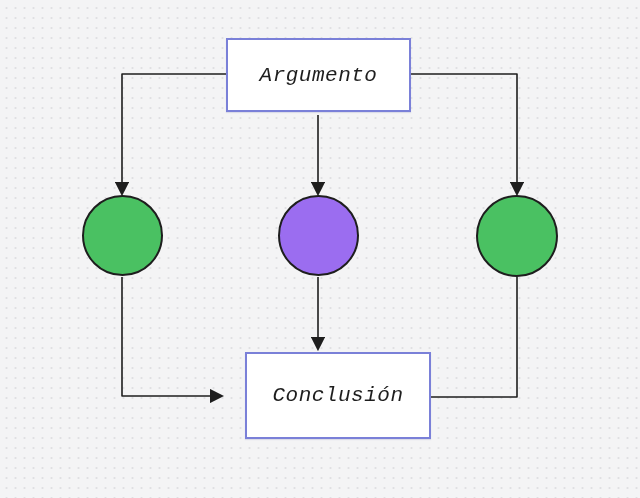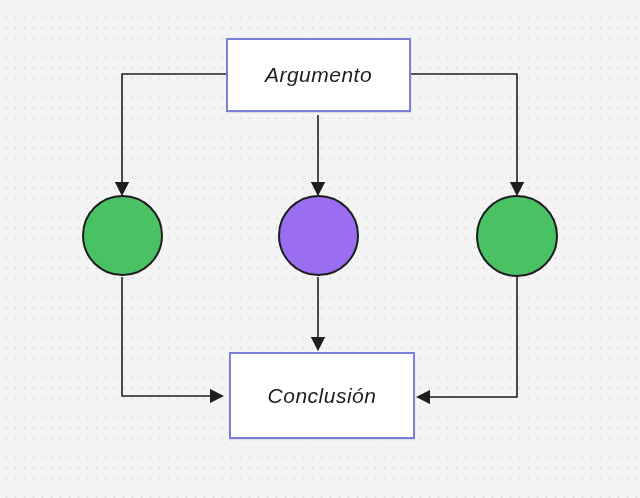--- a/index.html
+++ b/index.html
@@ -15,7 +15,7 @@
     background-image: radial-gradient(circle, #e0e0e3 1px, transparent 1.2px);
     background-size: 9px 10px;
     background-position: 2px 3px;
-    font-family: Liberation Sans, sans-serif;
+    font-family: Liberation Mono, monospace;
   }
   .edges-layer {
     position: absolute;

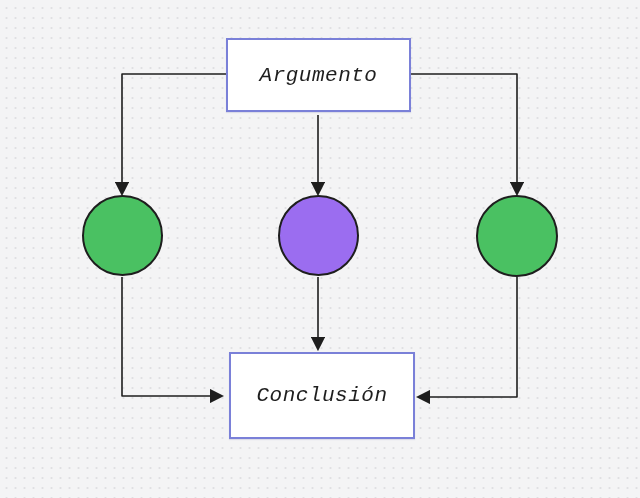--- a/index.html
+++ b/index.html
@@ -84,7 +84,7 @@
 
   <div class="node-circle" style="left: 476px; top: 195px; width: 82px; height: 82px; background-color: rgb(74, 193, 98); border-color: rgb(30, 30, 30);"></div>
 
-  <div class="node-box" style="left: 229px; top: 352px; width: 186px; height: 87px; background-color: rgb(255, 255, 255); border-color: rgb(122, 128, 216);">
+  <div class="node-box" style="left: 245px; top: 352px; width: 186px; height: 87px; background-color: rgb(255, 255, 255); border-color: rgb(122, 128, 216);">
     <span class="node-label">Conclusión</span>
   </div>
 

